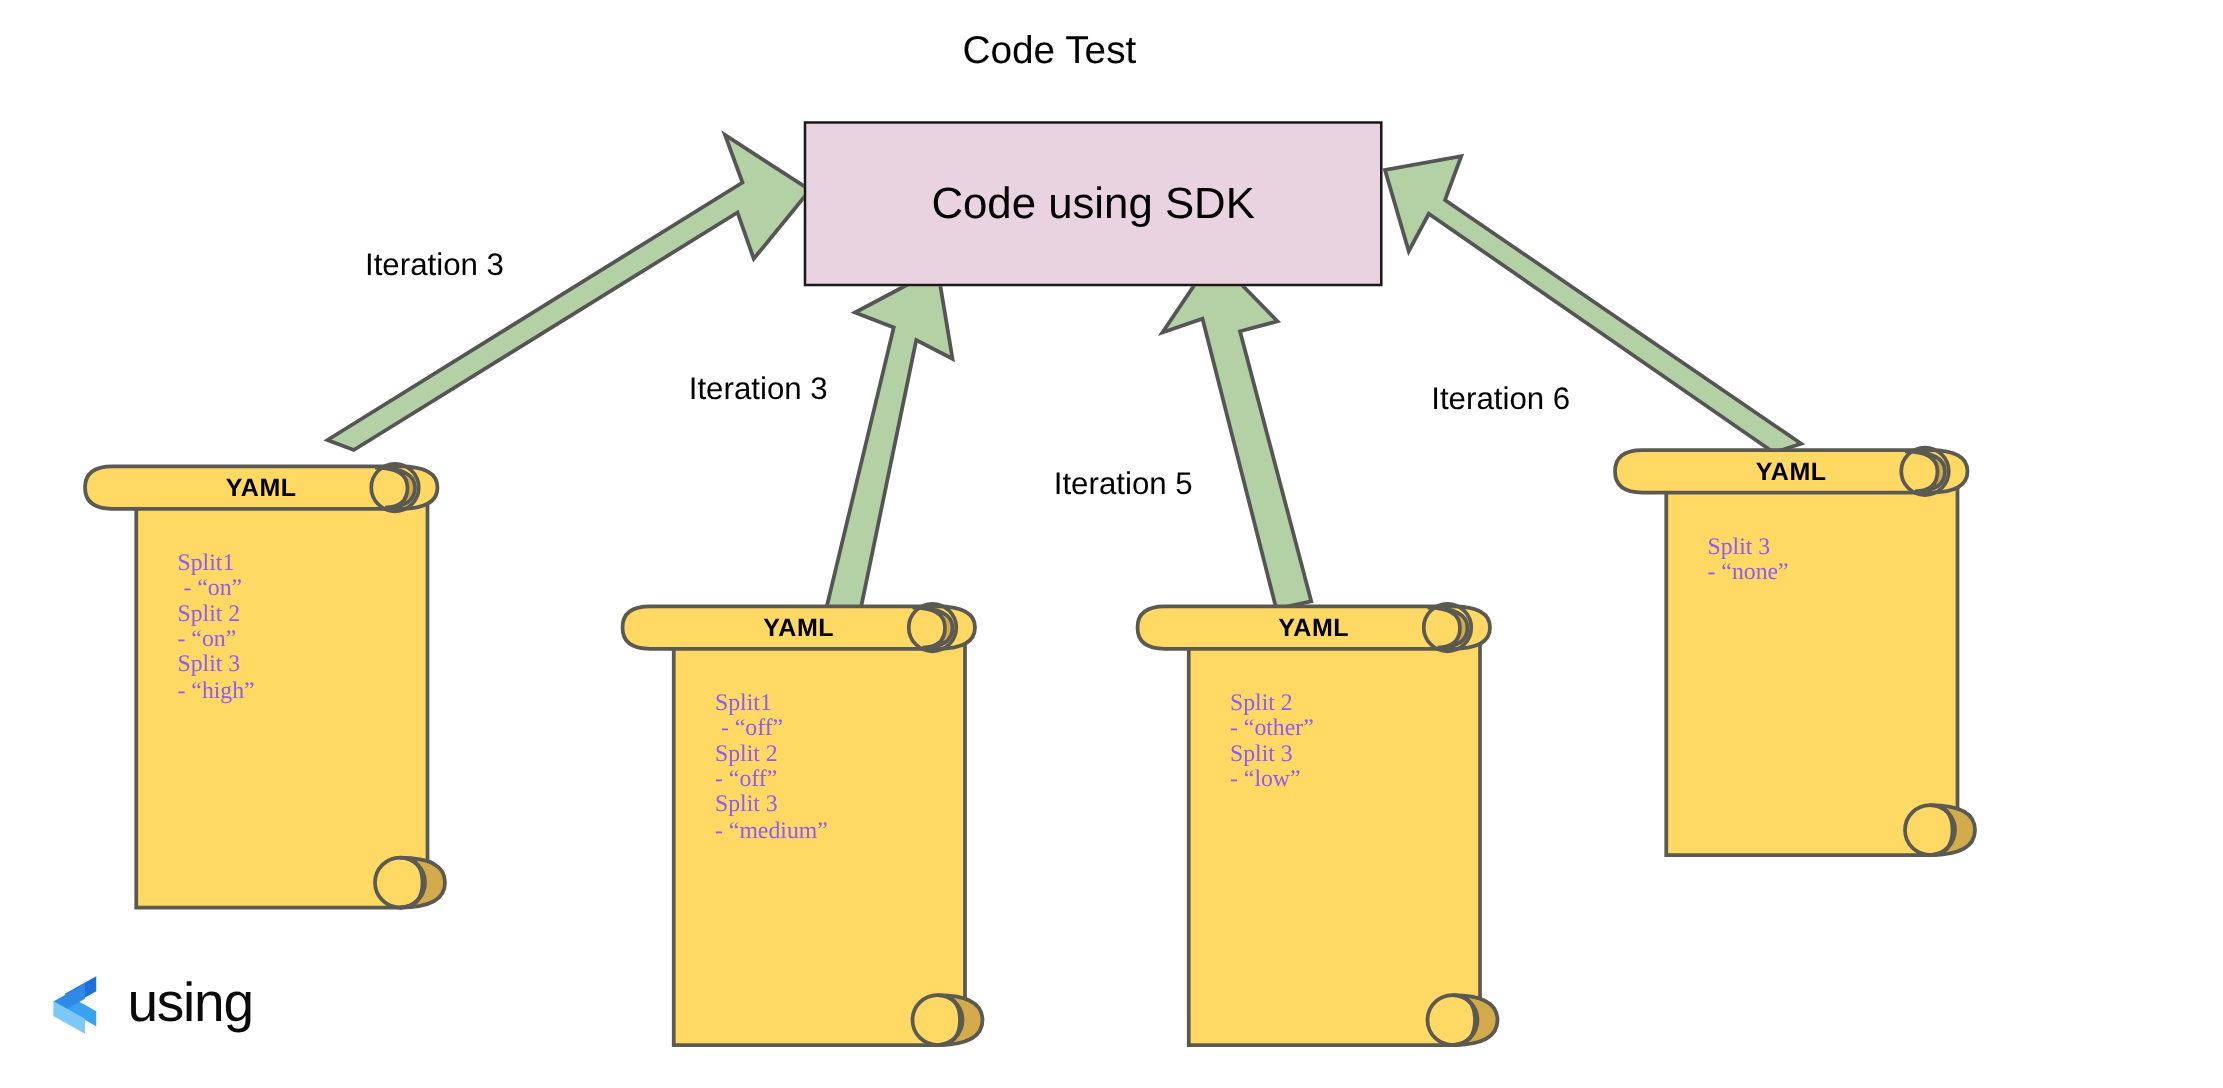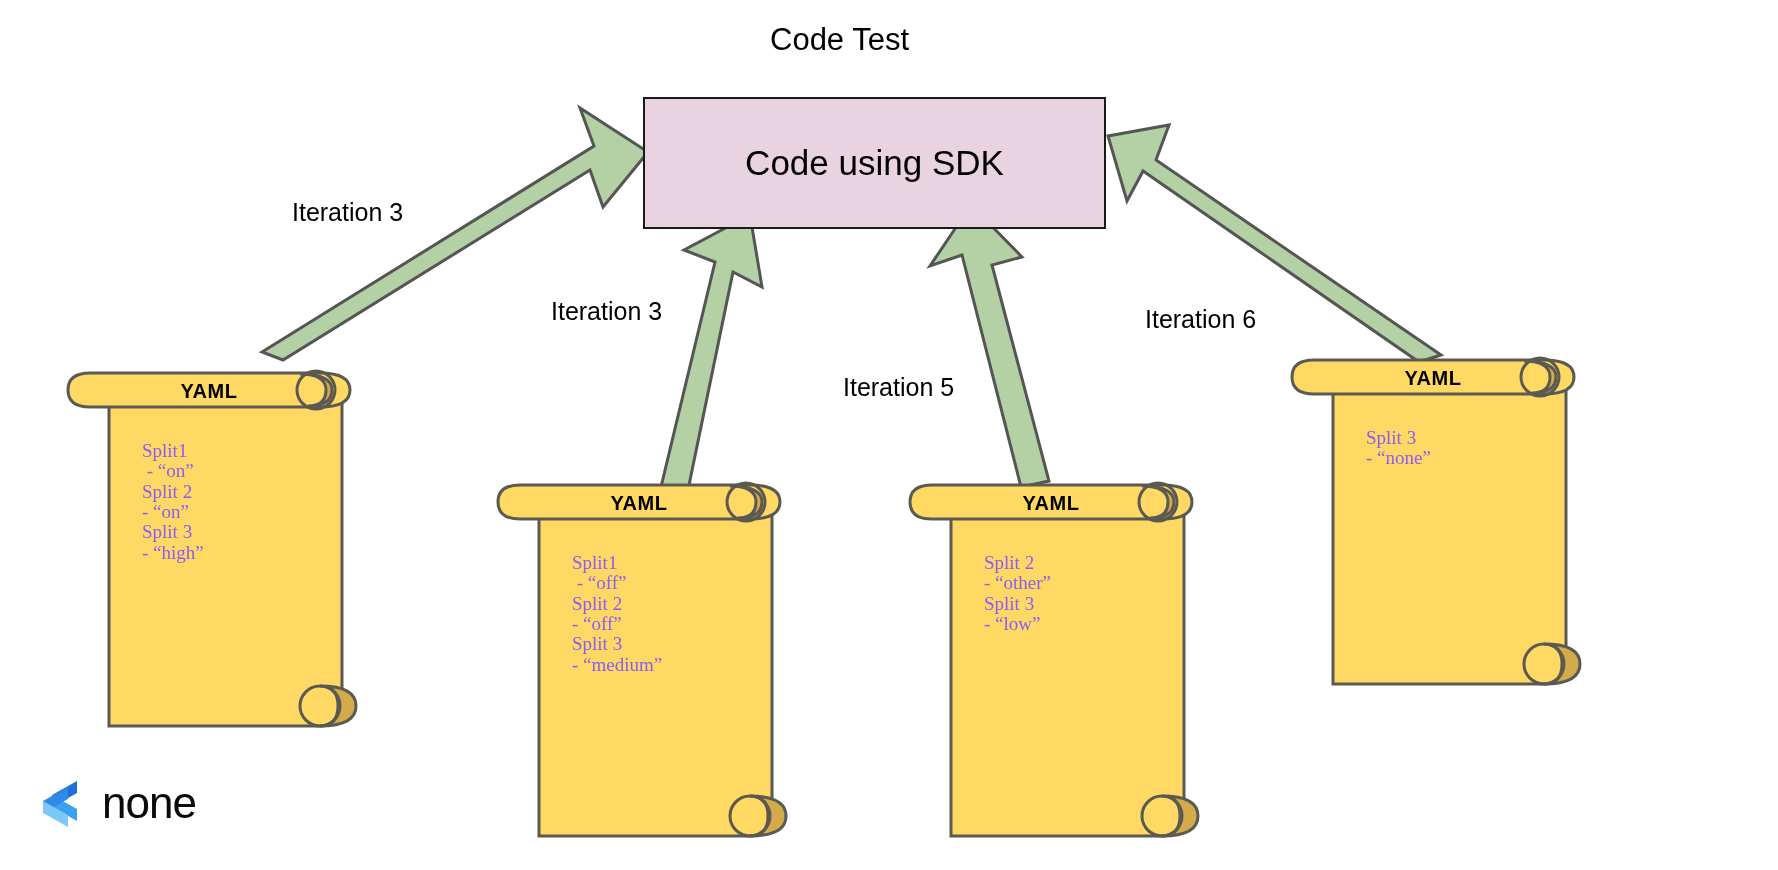--- a/index.html
+++ b/index.html
@@ -173,7 +173,7 @@
       <polygon points="7,26 32,40 32,52 7,38 7,26" fill="#7cc8f7"></polygon>
       <polygon points="16,20 32,29 32,24 16,15 16,20" fill="#1e6fd9" opacity="0"></polygon>
     </svg>
-    <span class="wordmark">none</span>
+    <span class="wordmark">using</span>
   </div>
 
 </div>

